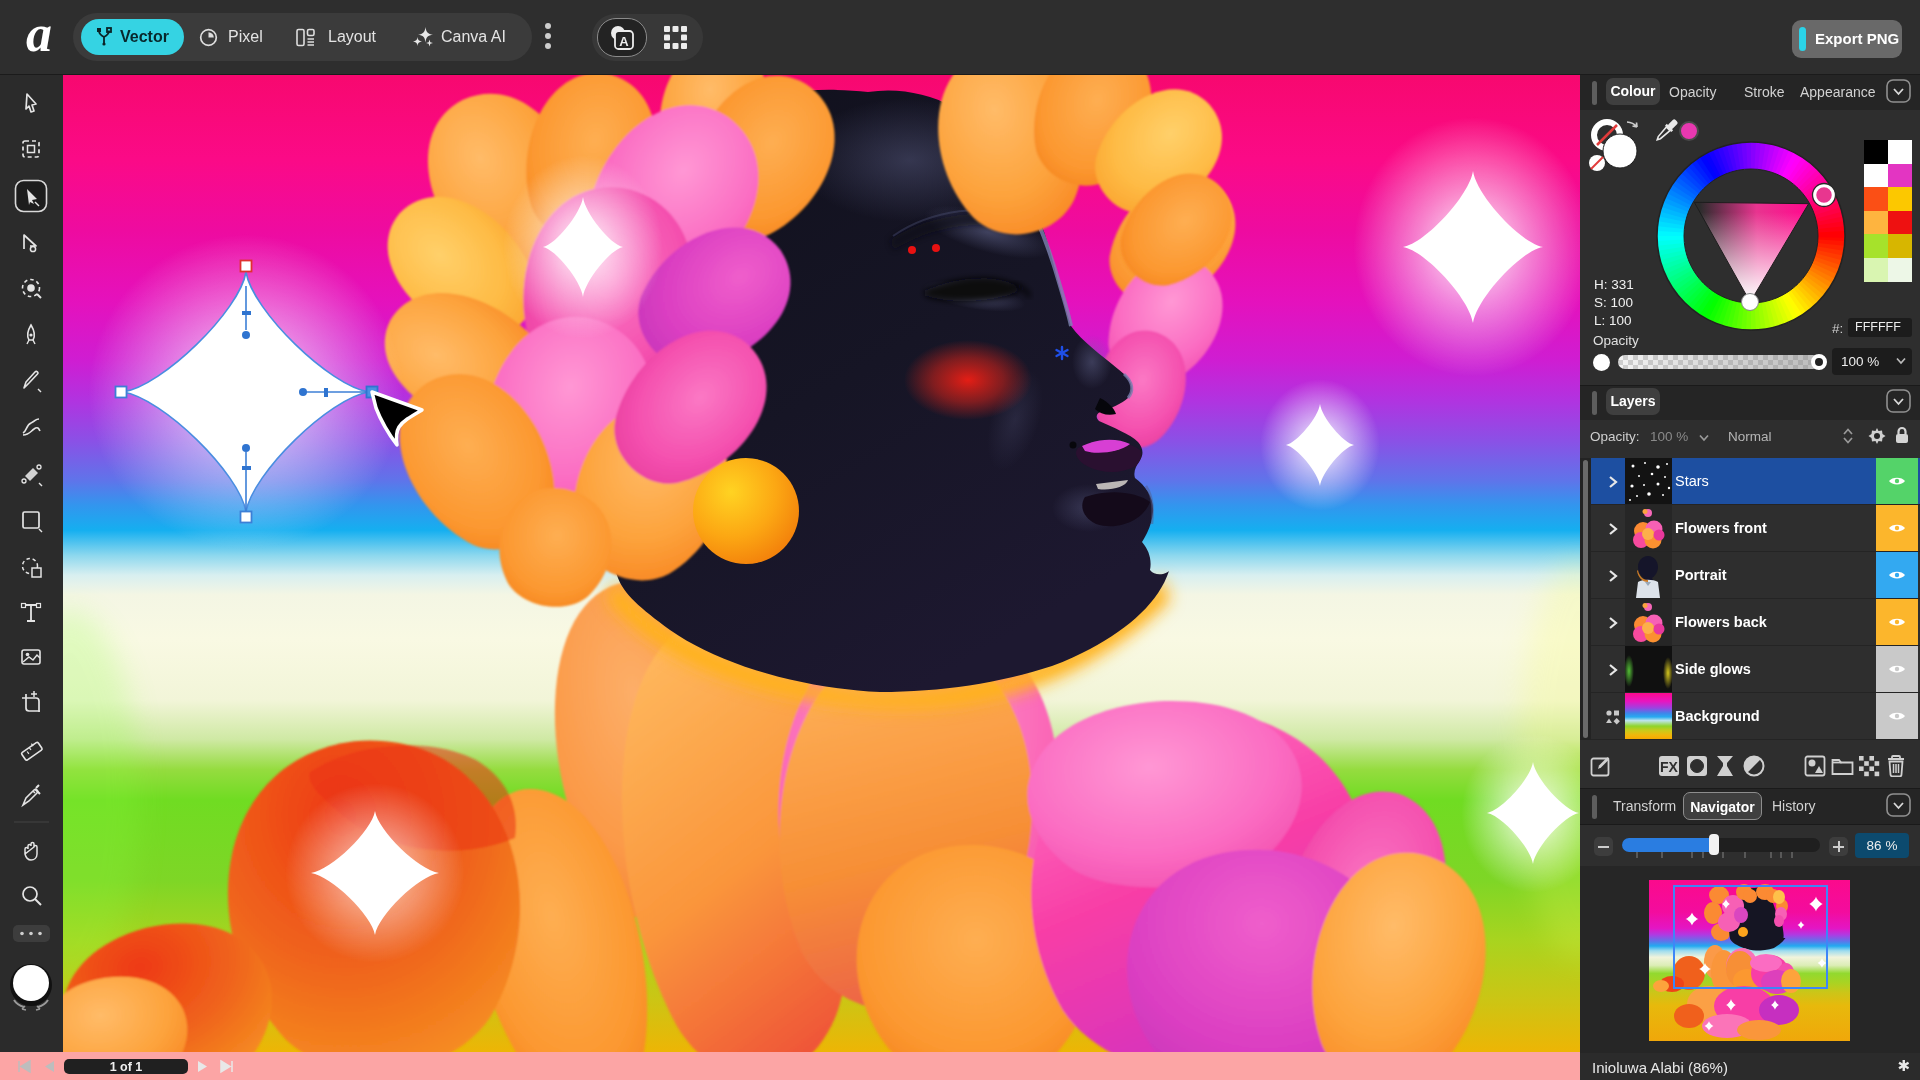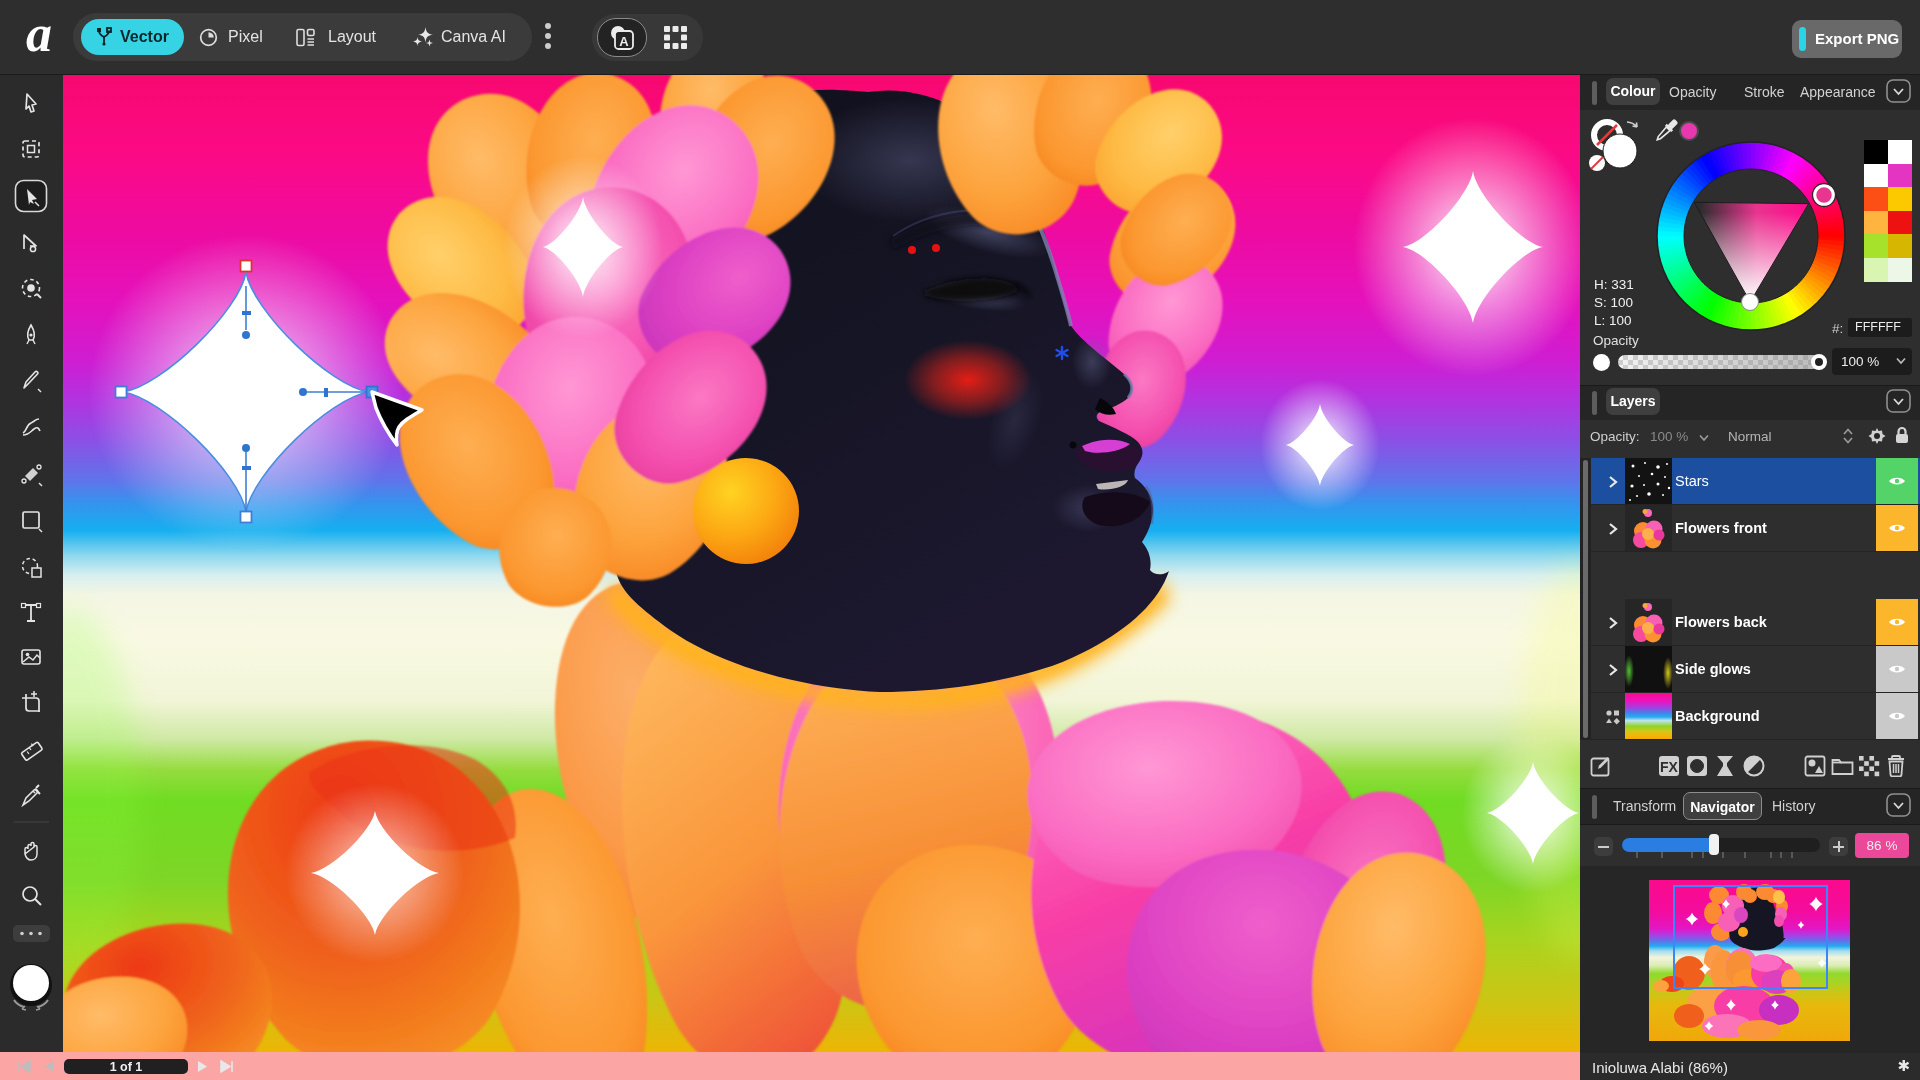--- a/index.html
+++ b/index.html
@@ -729,6 +729,28 @@
         </div>
 <div style="position:absolute;left:0;top:46px;width:329px;height:1px;background:#242424"></div>
 </div>
+      <div style="position:absolute;left:11px;top:477px;width:329px;height:47px;background:#2e2e2e">
+<svg width="10" height="14" viewBox="0 0 10 14" style="position:absolute;left:17px;top:17px">
+          <path d="M2,2 L8,7 L2,12" fill="none" stroke="#e8e8e8" stroke-width="2.2"></path>
+        </svg>
+<div style="position:absolute;left:34px;top:0;width:47px;height:46px;background:#222;overflow:hidden">
+          <svg width="47" height="46" viewBox="0 0 47 46" style="position:absolute;left:0;top:0">
+            <rect width="47" height="46" fill="#262626"></rect>
+            <path d="M23,4 C29,4 33,9 33,15 C33,20 30,24 27,26 L29,30 L17,30 L19,26 C16,24 13,20 13,15 C13,9 17,4 23,4 Z" fill="#15152a"></path>
+            <path d="M13,30 C18,27 28,27 33,30 L35,46 L11,46 Z" fill="#dde3ea"></path>
+            <path d="M20,30 l3,4 3,-4 Z" fill="#9aa8b8"></path>
+            <path d="M13,18 C14,24 18,28 23,28 L23,30 C17,30 13,25 12,19 Z" fill="#c97a28"></path>
+          </svg>
+        </div>
+<span style="position:absolute;left:84px;top:15px;font-size:14.5px;font-weight:bold;color:#fff">Portrait</span>
+<div style="position:absolute;left:285px;top:0;width:42px;height:46px;background:#33a9f1">
+          <svg width="18" height="12" viewBox="0 0 18 12" style="position:absolute;left:12px;top:17px">
+            <path d="M1,6 C4,1.5 14,1.5 17,6 C14,10.5 4,10.5 1,6 Z" fill="#fff"></path>
+            <circle cx="9" cy="6" r="2.2" fill="#33a9f1"></circle>
+          </svg>
+        </div>
+<div style="position:absolute;left:0;top:46px;width:329px;height:1px;background:#242424"></div>
+</div>
       <div style="position:absolute;left:11px;top:524px;width:329px;height:47px;background:#2e2e2e">
 <svg width="10" height="14" viewBox="0 0 10 14" style="position:absolute;left:17px;top:17px">
           <path d="M2,2 L8,7 L2,12" fill="none" stroke="#e8e8e8" stroke-width="2.2"></path>

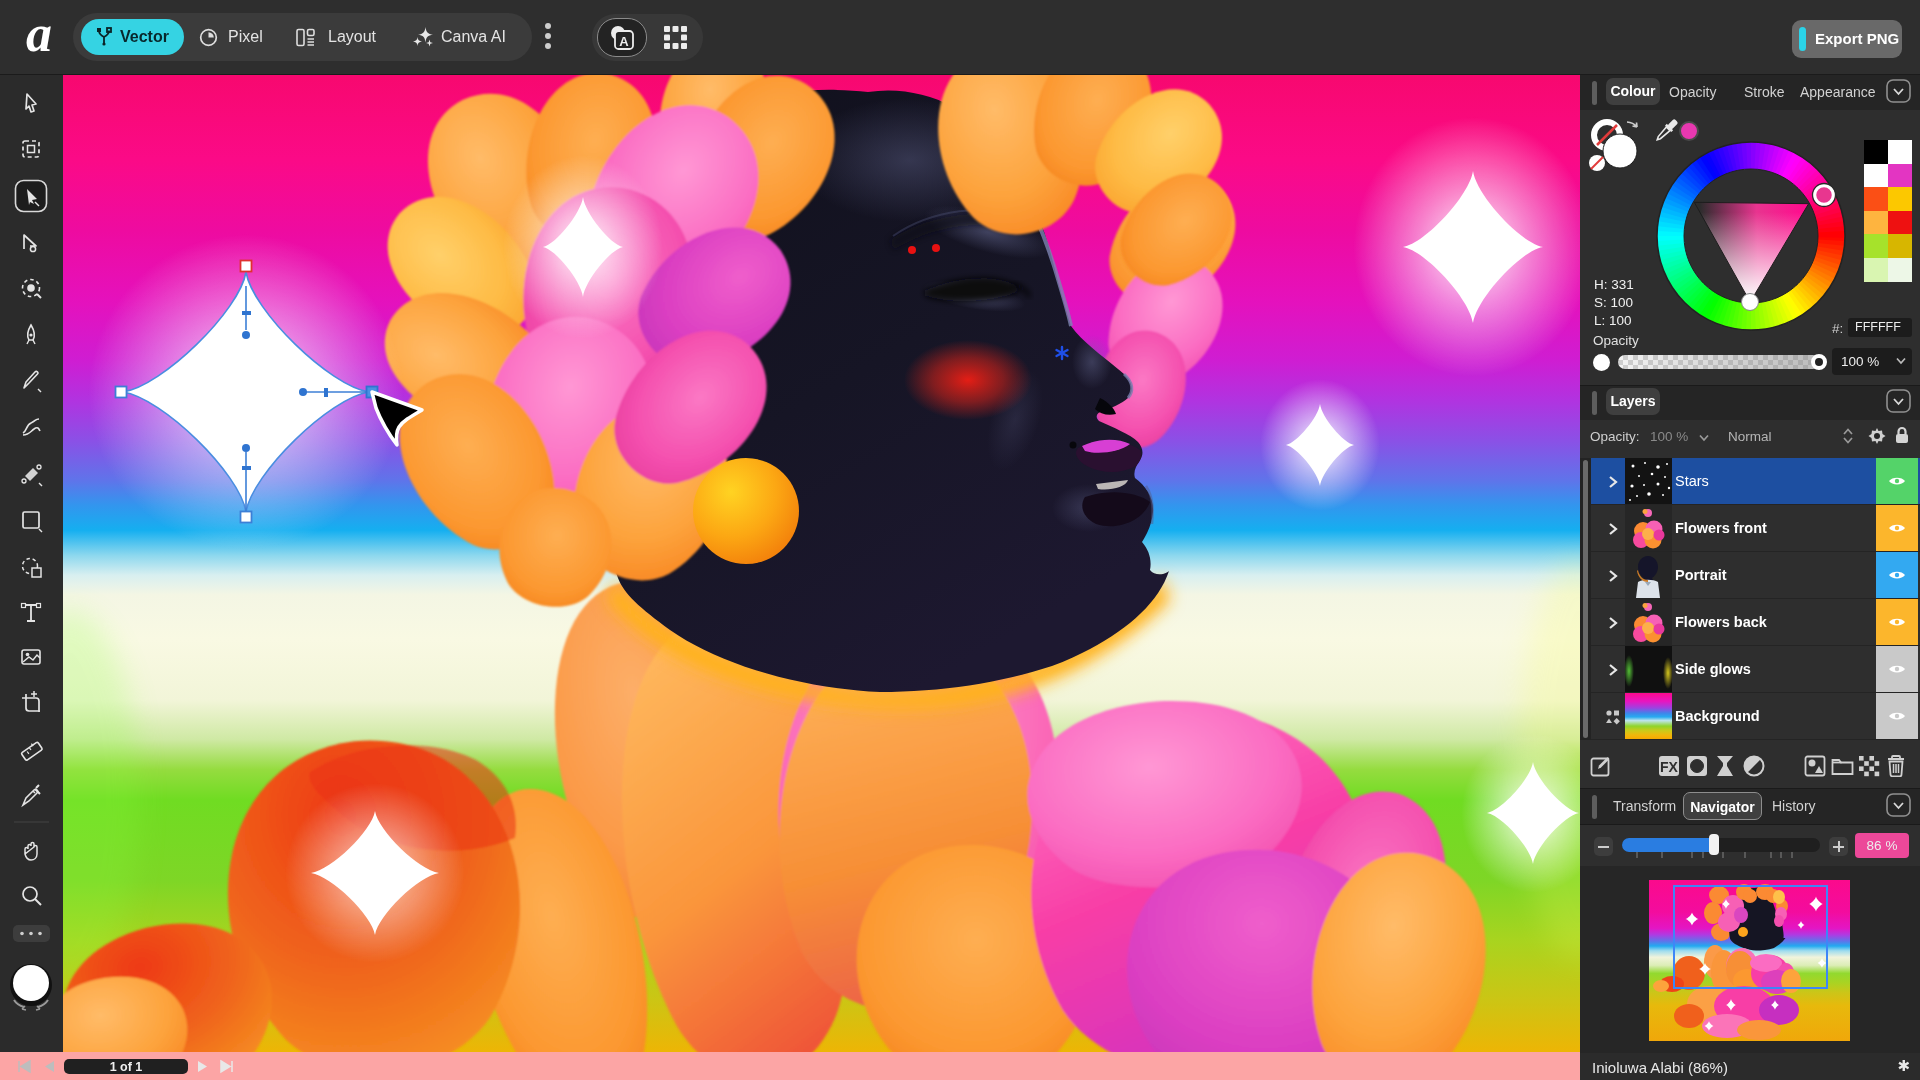--- a/index.html
+++ b/index.html
@@ -903,7 +903,7 @@
         <div style="position:absolute;left:4px;top:8.5px;width:11px;height:2px;background:#ccc"></div>
         <div style="position:absolute;left:8.5px;top:4px;width:2px;height:11px;background:#ccc"></div>
       </div>
-<div style="position:absolute;left:275px;top:758px;width:54px;height:25px;background:#ec4899;border-radius:4px;color:#ededed;font-size:13.5px;line-height:25px;text-align:center">86 %</div>
+<div style="position:absolute;left:275px;top:758px;width:54px;height:25px;background:#0c4a6e;border-radius:4px;color:#ededed;font-size:13.5px;line-height:25px;text-align:center">86 %</div>
 
 <div style="position:absolute;left:0;top:791px;width:340px;height:187px;background:#262626"></div>
 <svg style="position:absolute;left:69px;top:805px" width="201" height="161" viewBox="0 0 201 161">

